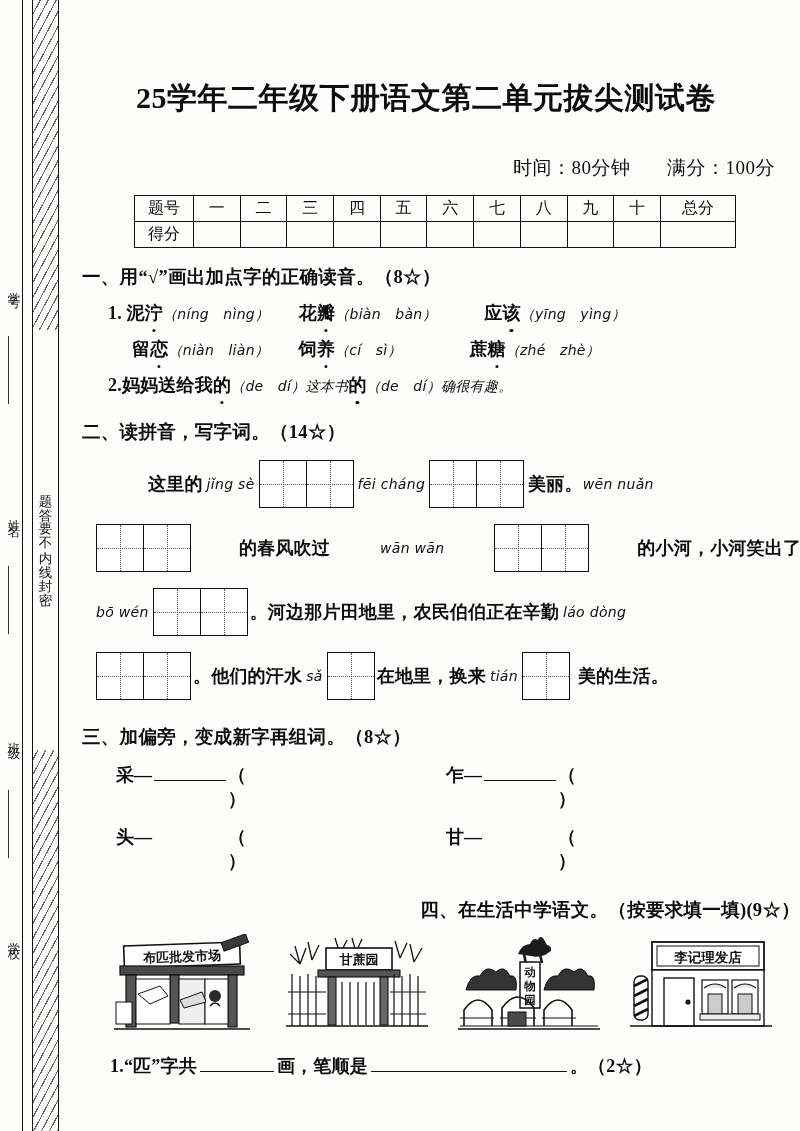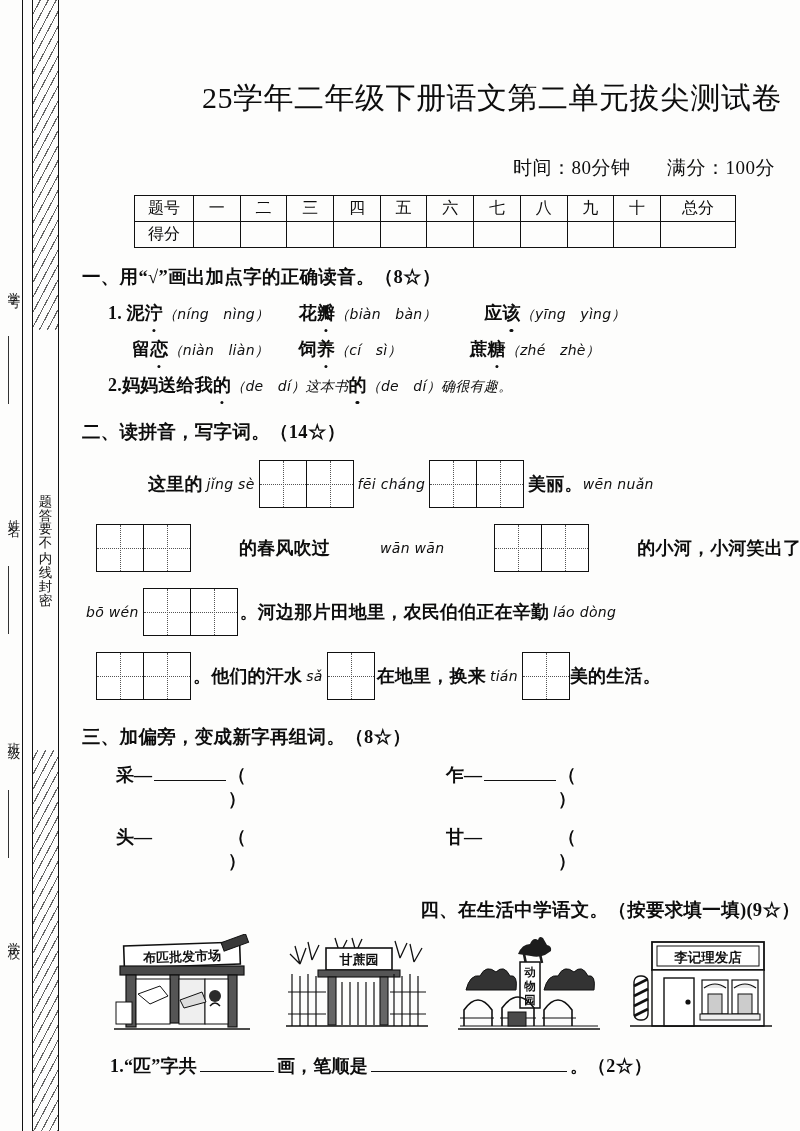--- a/index.html
+++ b/index.html
@@ -49,9 +49,9 @@
   }
 
   #title{
-    text-align:right;
+    text-align:center;
     font-size:30px;
-    font-weight:400;
+    font-weight:700;
     letter-spacing:.5px;
     margin:78px 0 0 0;
     padding-right:18px;

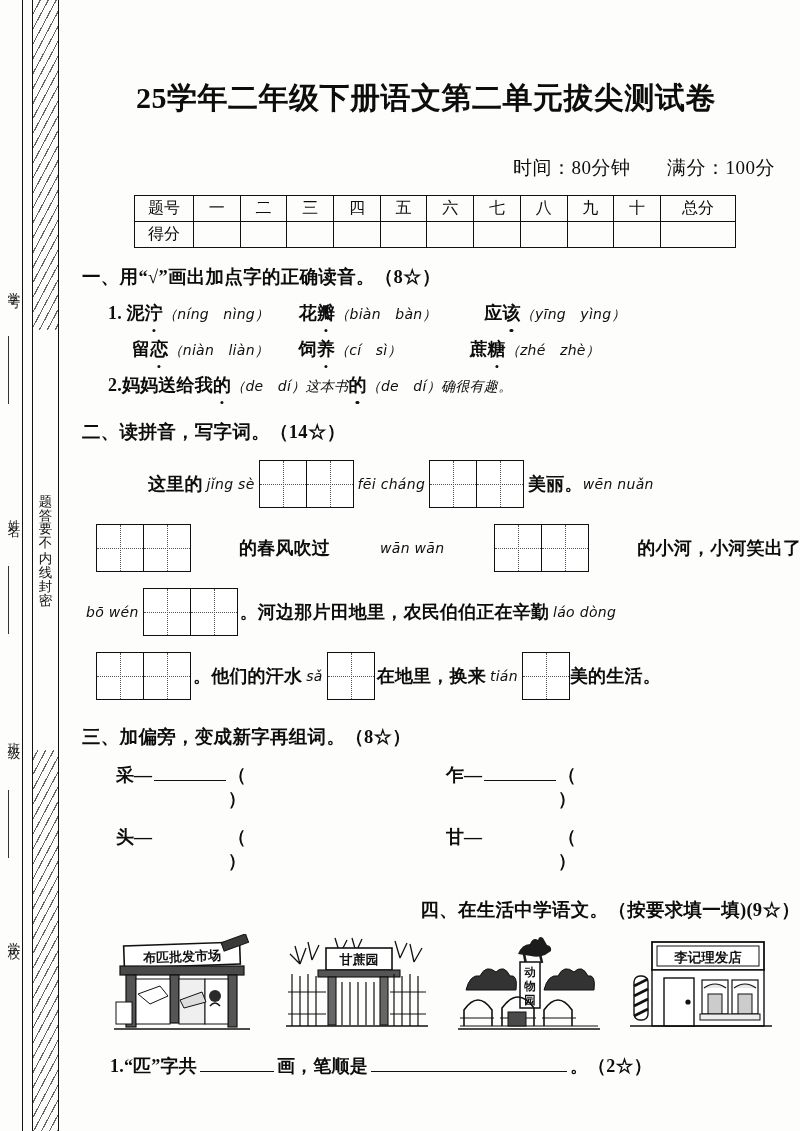--- a/index.html
+++ b/index.html
@@ -301,7 +301,7 @@
     <span style="margin-left:2px;">的小河，小河笑出了层层</span>
   </div>
 
-  <div class="grid-row" style="margin-left:16px;">
+  <div class="grid-row" style="margin-left:26px;">
     <span class="py" style="margin-right:4px;">bō wén</span>
     <span class="tzg">
         <span class="cell"></span>

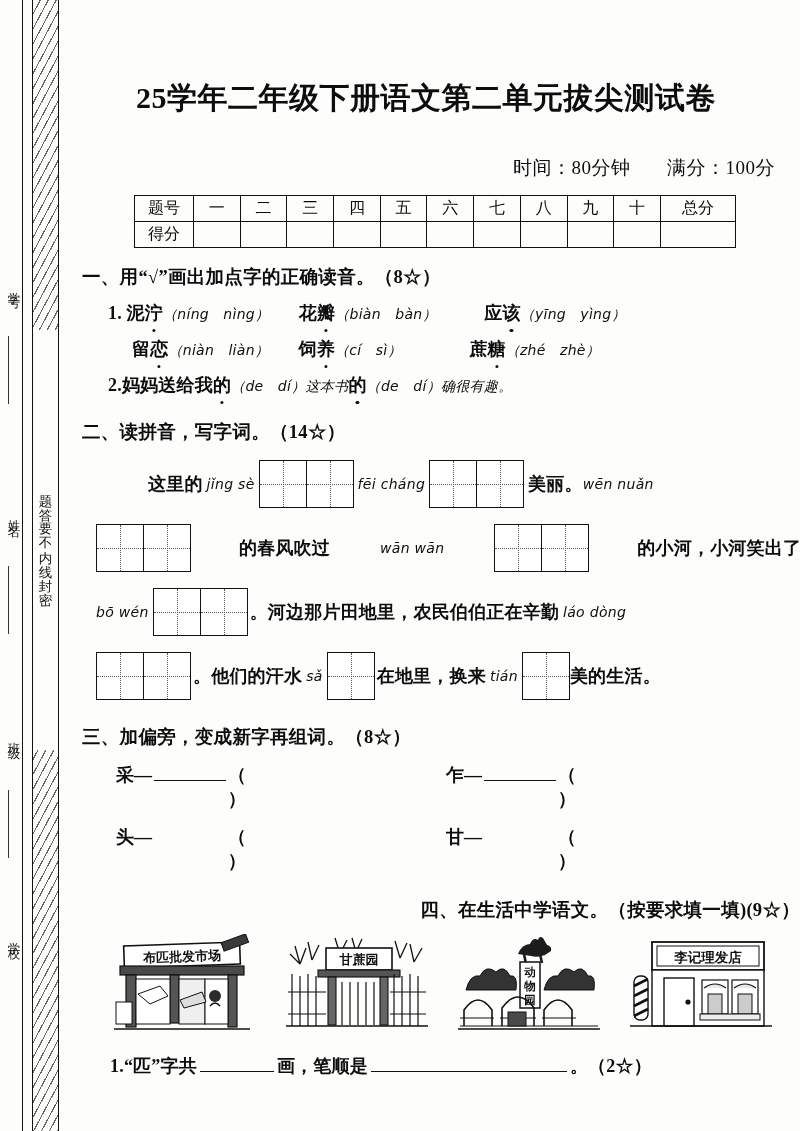--- a/index.html
+++ b/index.html
@@ -326,7 +326,7 @@
     <span class="tzg">
         <span class="cell"></span>
       </span>
-    <span style="margin-left:0;">美的生活。</span>
+    <span style="margin-left:8px;">美的生活。</span>
   </div>
 
   <div class="sec-title" style="margin-top:24px;">三、加偏旁，变成新字再组词。（8☆）</div>

